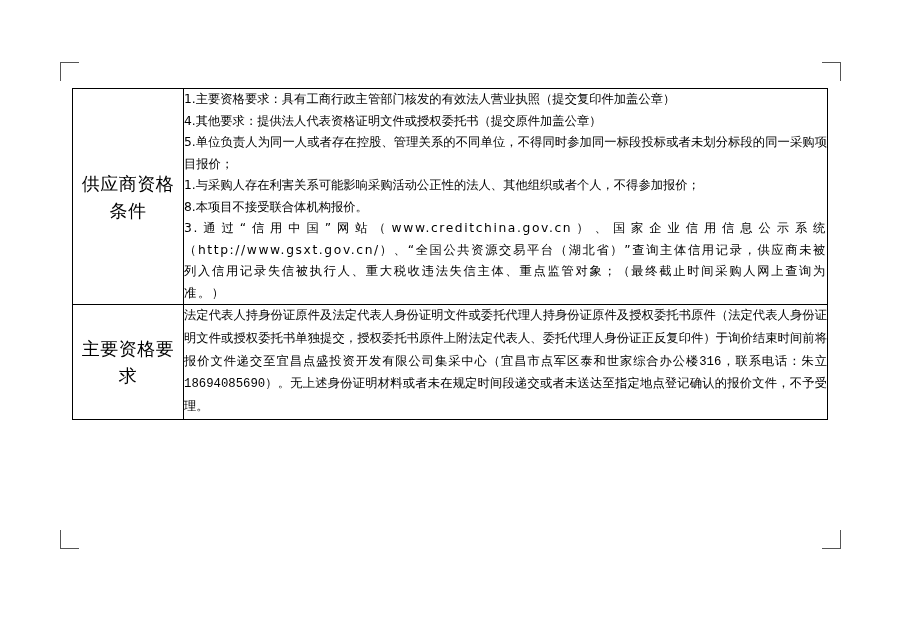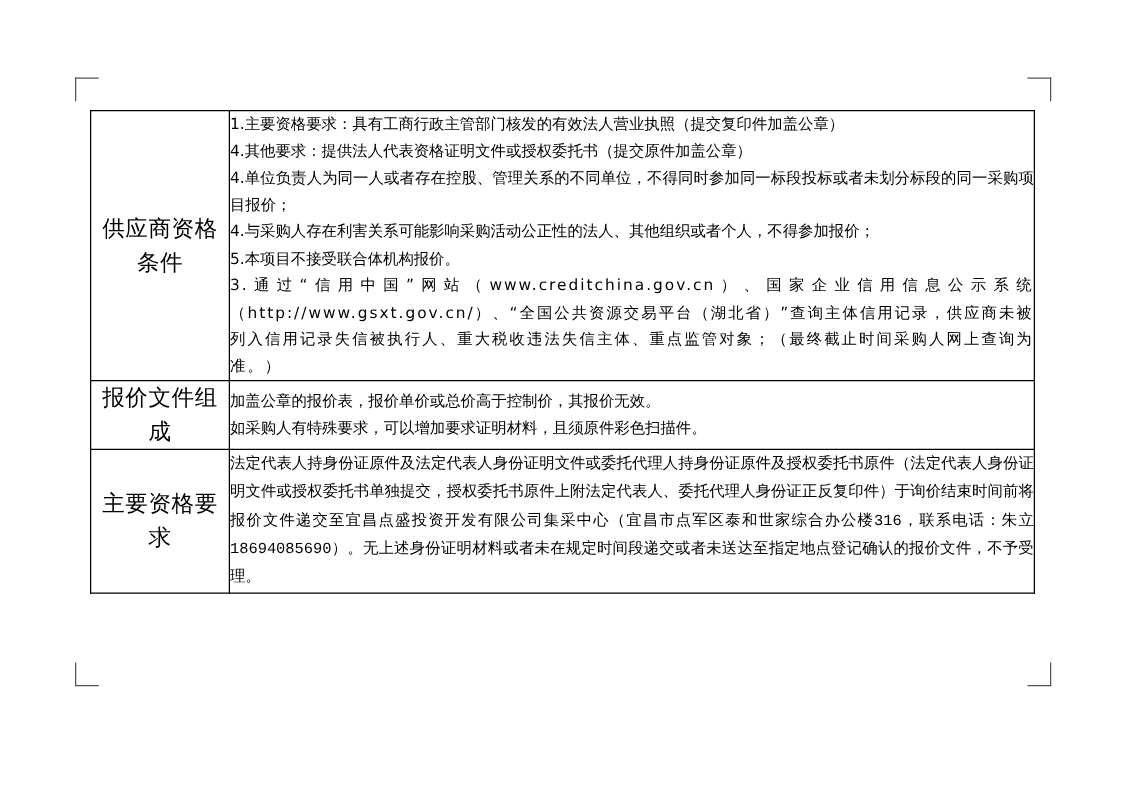--- a/index.html
+++ b/index.html
@@ -91,7 +91,7 @@
         <td class="content-cell">
           <span class="line">1.主要资格要求：具有工商行政主管部门核发的有效法人营业执照（提交复印件加盖公章）</span>
           <span class="line">4.其他要求：提供法人代表资格证明文件或授权委托书（提交原件加盖公章）</span>
-          <span class="line just">4.单位负责人为同一人或者存在控股、管理关系的不同单位，不得同时参加同一标段投标或者未划分标段的同一采购项目报价；</span>
+          <span class="line just">5.单位负责人为同一人或者存在控股、管理关系的不同单位，不得同时参加同一标段投标或者未划分标段的同一采购项目报价；</span>
           <span class="line just">4.与采购人存在利害关系可能影响采购活动公正性的法人、其他组织或者个人，不得参加报价；</span>
           <span class="line">5.本项目不接受联合体机构报价。</span>
           <span class="line just sp">3.通过“信用中国”网站（www.creditchina.gov.cn）、国家企业信用信息公示系统（http://www.gsxt.gov.cn/）、“全国公共资源交易平台（湖北省）”查询主体信用记录，供应商未被列入信用记录失信被执行人、重大税收违法失信主体、重点监管对象；（最终截止时间采购人网上查询为准。）</span>

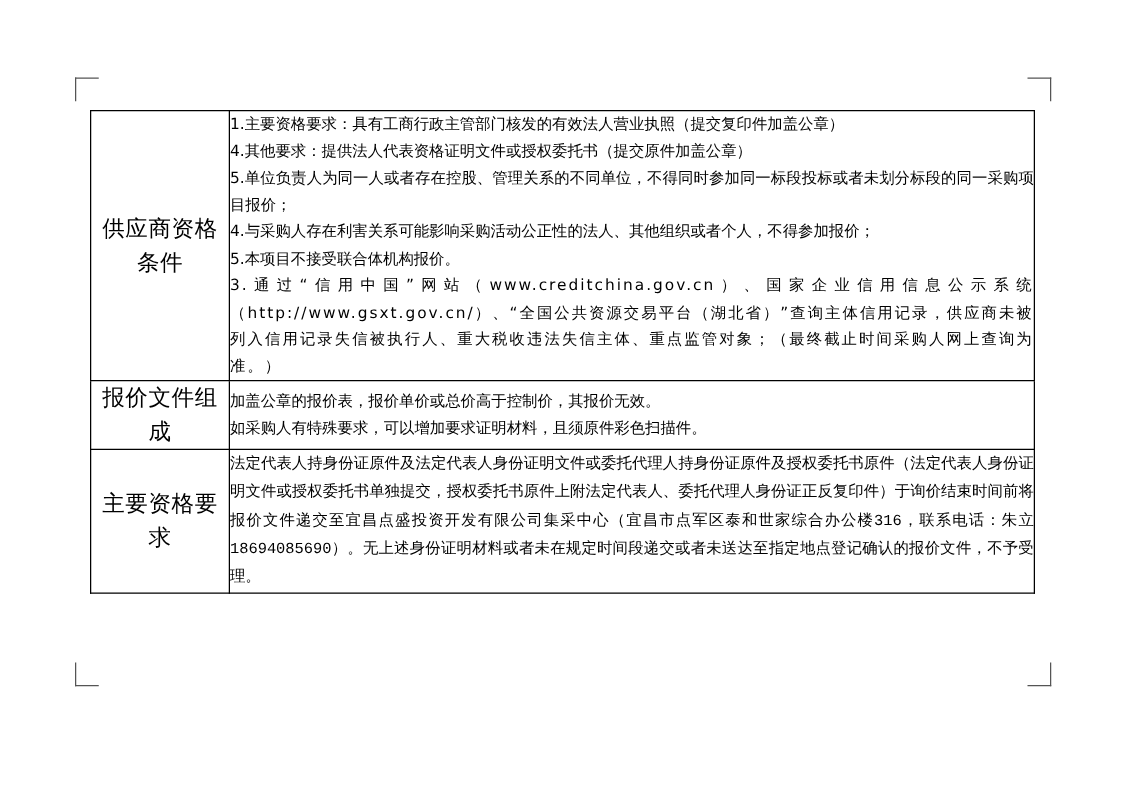--- a/index.html
+++ b/index.html
@@ -92,7 +92,7 @@
           <span class="line">1.主要资格要求：具有工商行政主管部门核发的有效法人营业执照（提交复印件加盖公章）</span>
           <span class="line">4.其他要求：提供法人代表资格证明文件或授权委托书（提交原件加盖公章）</span>
           <span class="line just">5.单位负责人为同一人或者存在控股、管理关系的不同单位，不得同时参加同一标段投标或者未划分标段的同一采购项目报价；</span>
-          <span class="line just">4.与采购人存在利害关系可能影响采购活动公正性的法人、其他组织或者个人，不得参加报价；</span>
+          <span class="line just">1.与采购人存在利害关系可能影响采购活动公正性的法人、其他组织或者个人，不得参加报价；</span>
           <span class="line">5.本项目不接受联合体机构报价。</span>
           <span class="line just sp">3.通过“信用中国”网站（www.creditchina.gov.cn）、国家企业信用信息公示系统（http://www.gsxt.gov.cn/）、“全国公共资源交易平台（湖北省）”查询主体信用记录，供应商未被列入信用记录失信被执行人、重大税收违法失信主体、重点监管对象；（最终截止时间采购人网上查询为准。）</span>
         </td>

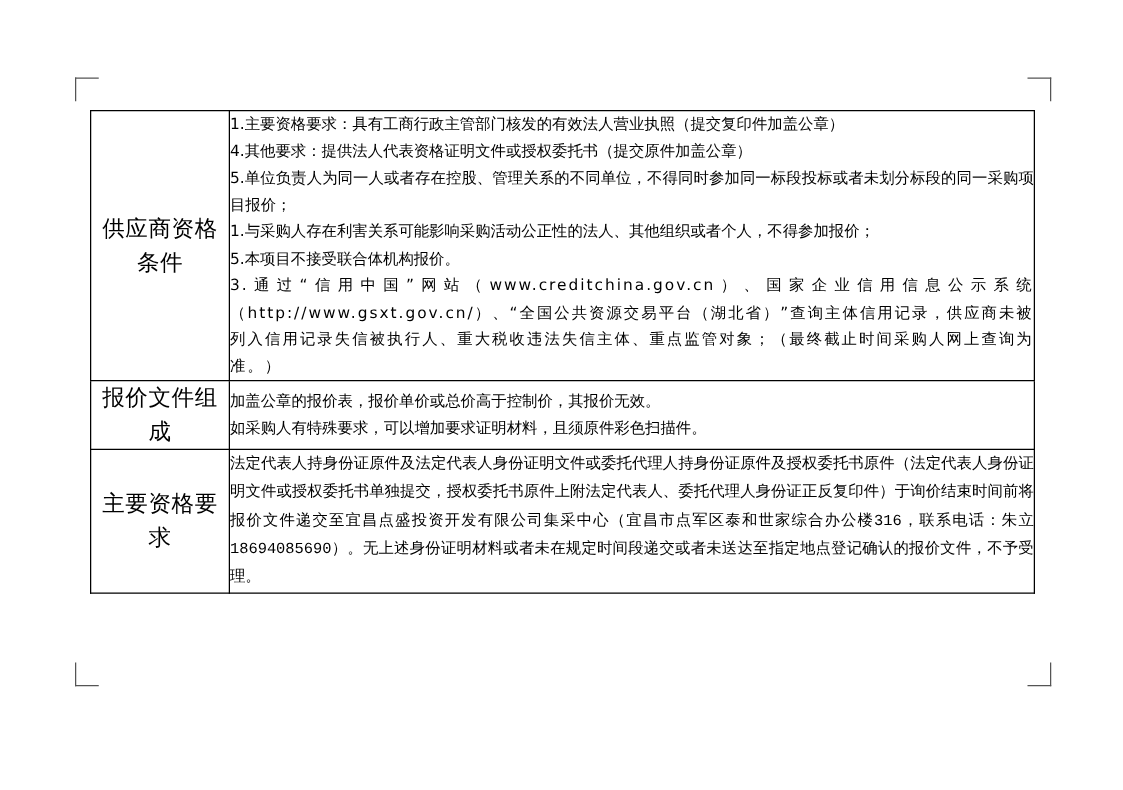--- a/index.html
+++ b/index.html
@@ -93,7 +93,7 @@
           <span class="line">4.其他要求：提供法人代表资格证明文件或授权委托书（提交原件加盖公章）</span>
           <span class="line just">5.单位负责人为同一人或者存在控股、管理关系的不同单位，不得同时参加同一标段投标或者未划分标段的同一采购项目报价；</span>
           <span class="line just">1.与采购人存在利害关系可能影响采购活动公正性的法人、其他组织或者个人，不得参加报价；</span>
-          <span class="line">5.本项目不接受联合体机构报价。</span>
+          <span class="line">8.本项目不接受联合体机构报价。</span>
           <span class="line just sp">3.通过“信用中国”网站（www.creditchina.gov.cn）、国家企业信用信息公示系统（http://www.gsxt.gov.cn/）、“全国公共资源交易平台（湖北省）”查询主体信用记录，供应商未被列入信用记录失信被执行人、重大税收违法失信主体、重点监管对象；（最终截止时间采购人网上查询为准。）</span>
         </td>
       </tr>

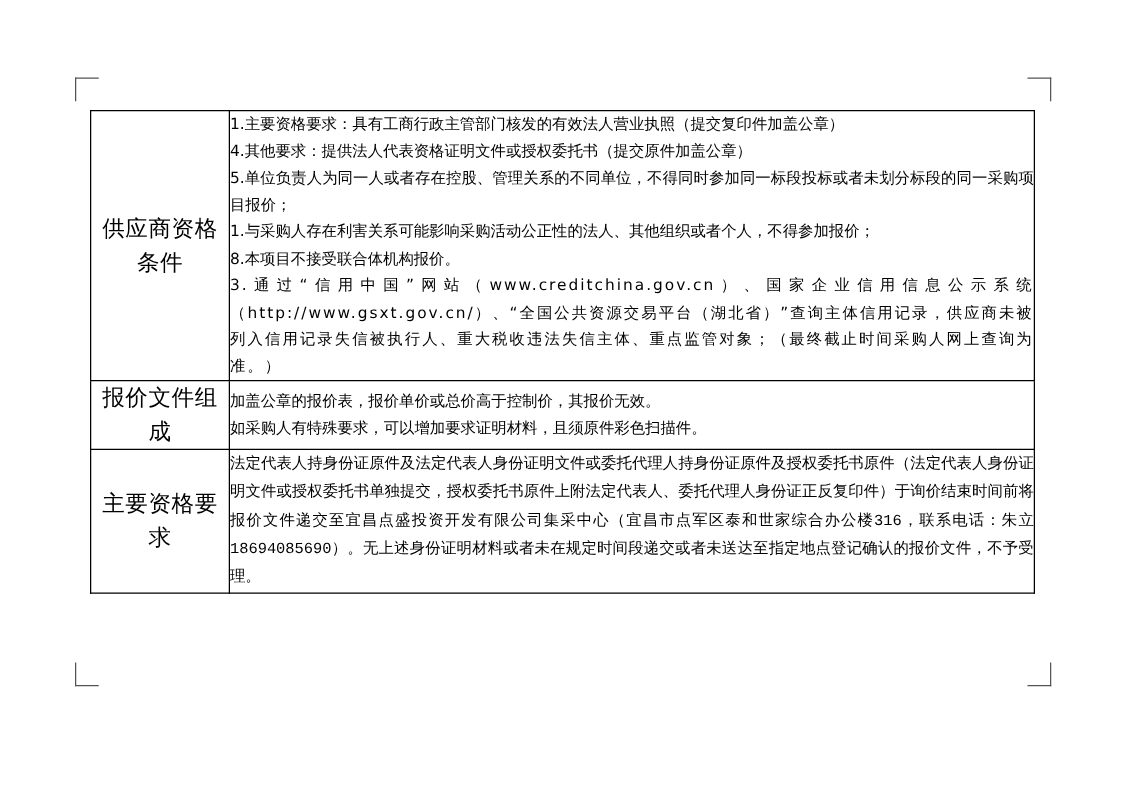--- a/index.html
+++ b/index.html
@@ -98,13 +98,6 @@
         </td>
       </tr>
       <tr>
-        <td class="label-cell">报价文件组成</td>
-        <td class="content-cell tight">
-          <span class="line">加盖公章的报价表，报价单价或总价高于控制价，其报价无效。</span>
-          <span class="line">如采购人有特殊要求，可以增加要求证明材料，且须原件彩色扫描件。</span>
-        </td>
-      </tr>
-      <tr>
         <td class="label-cell">主要资格要求</td>
         <td class="content-cell compose">
           <span class="line just">法定代表人持身份证原件及法定代表人身份证明文件或委托代理人持身份证原件及授权委托书原件（法定代表人身份证明文件或授权委托书单独提交，授权委托书原件上附法定代表人、委托代理人身份证正反复印件）于询价结束时间前将报价文件递交至宜昌点盛投资开发有限公司集采中心（宜昌市点军区泰和世家综合办公楼316，联系电话：朱立 18694085690）。无上述身份证明材料或者未在规定时间段递交或者未送达至指定地点登记确认的报价文件，不予受理。</span>

